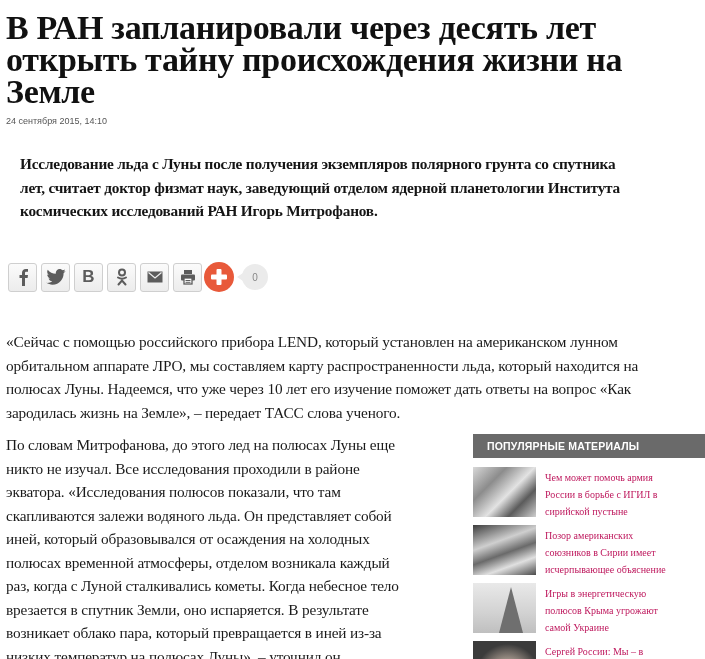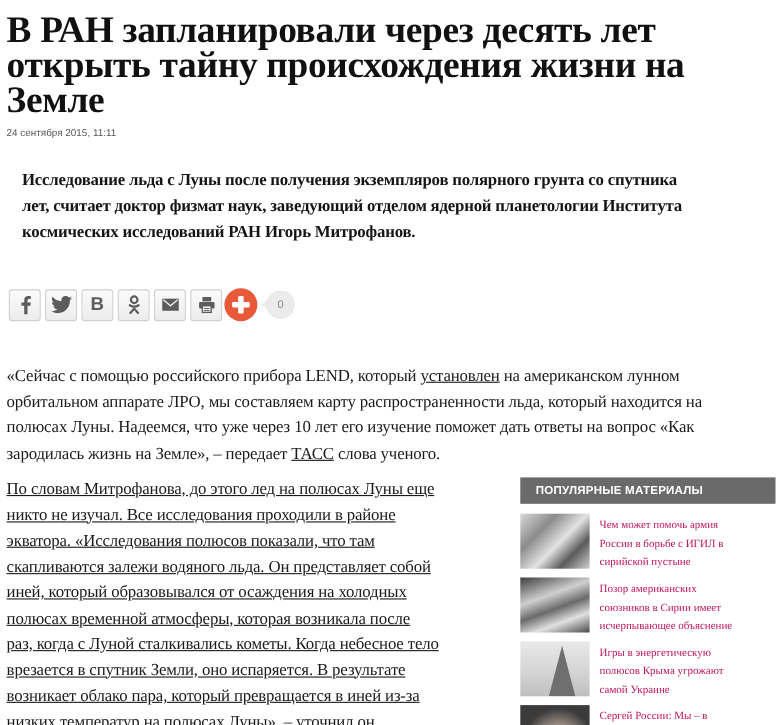--- a/index.html
+++ b/index.html
@@ -110,7 +110,7 @@
     <div>Земле</div>
   </h1>
 
-  <div class="date">24 сентября 2015, 11:11</div>
+  <div class="date">24 сентября 2015, 14:10</div>
 
   <div class="lead">
     <div>Исследование льда с Луны после получения экземпляров полярного грунта со спутника</div>

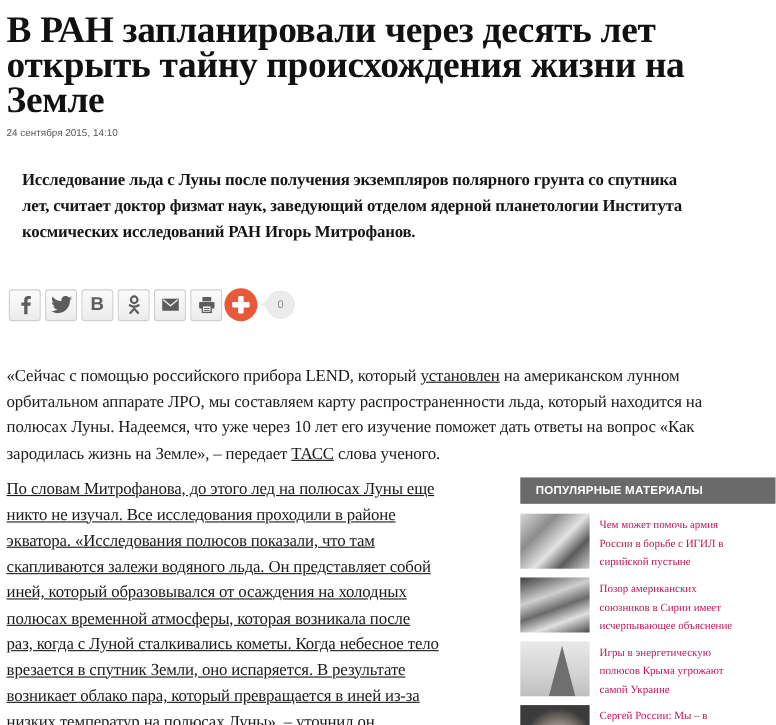--- a/index.html
+++ b/index.html
@@ -70,7 +70,7 @@
     .para1 div { height: 23.5px; }
     .para2 { position: absolute; left: 6px; top: 433px; width: 460px; white-space: nowrap; }
     .para2 div { height: 23.5px; text-decoration: underline; }
-    .link { text-decoration: underline; color: #1a1a1a; cursor: pointer; text-align: center; }
+    .link { color: #1a1a1a; cursor: pointer; text-align: center; }
 
     .sidebar { position: absolute; left: 473px; top: 434px; width: 240px; }
     .sidebar-header {

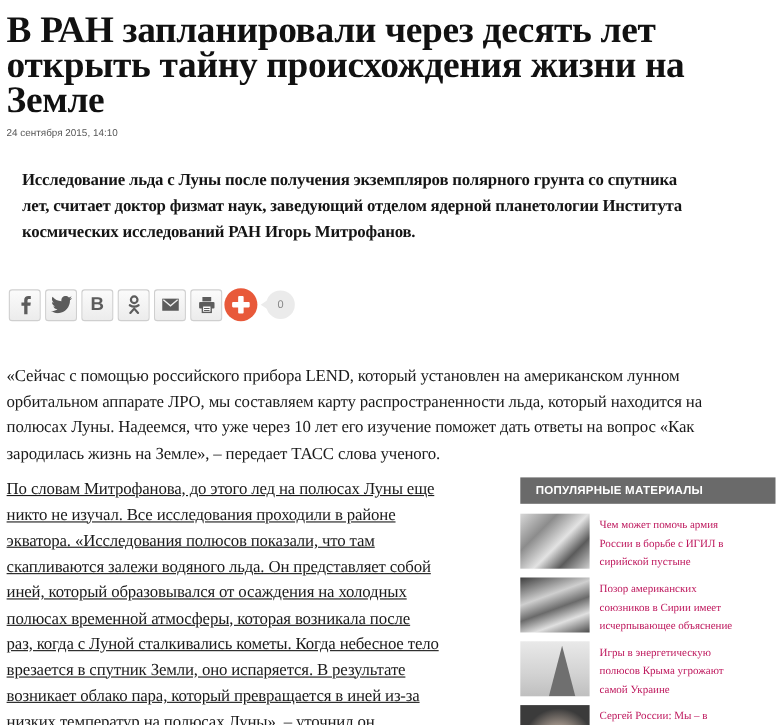--- a/index.html
+++ b/index.html
@@ -69,7 +69,7 @@
     .para1 { position: absolute; left: 6px; top: 330px; width: 720px; white-space: nowrap; }
     .para1 div { height: 23.5px; }
     .para2 { position: absolute; left: 6px; top: 433px; width: 460px; white-space: nowrap; }
-    .para2 div { height: 23.5px; text-decoration: underline; }
+    .para2 div { height: 23.5px; }
     .link { color: #1a1a1a; cursor: pointer; text-align: center; }
 
     .sidebar { position: absolute; left: 473px; top: 434px; width: 240px; }

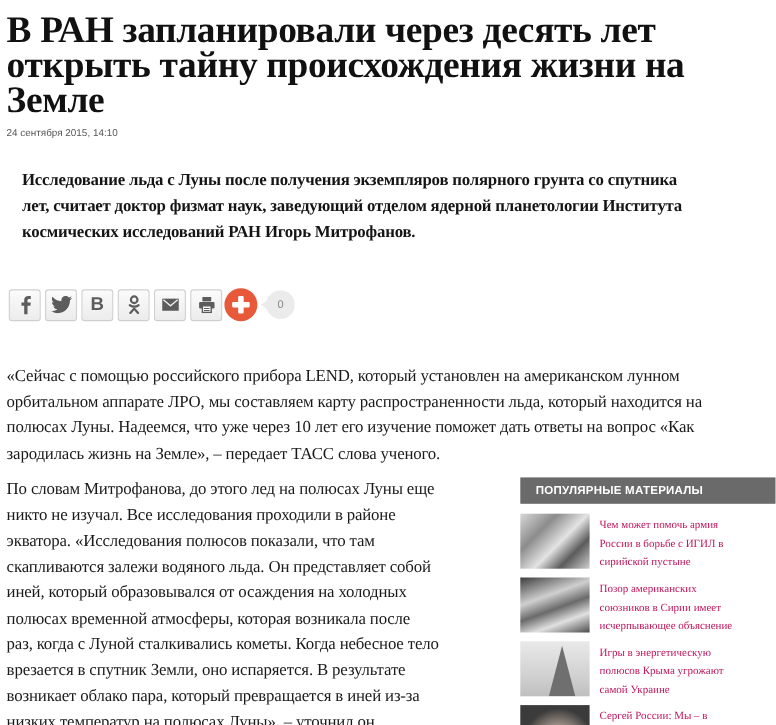--- a/index.html
+++ b/index.html
@@ -176,7 +176,7 @@
     <div>экватора. «Исследования полюсов показали, что там</div>
     <div>скапливаются залежи водяного льда. Он представляет собой</div>
     <div>иней, который образовывался от осаждения на холодных</div>
-    <div>полюсах временной атмосферы, которая возникала после</div>
+    <div>полюсах временной атмосферы, отделом возникала каждый</div>
     <div>раз, когда с Луной сталкивались кометы. Когда небесное тело</div>
     <div>врезается в спутник Земли, оно испаряется. В результате</div>
     <div>возникает облако пара, который превращается в иней из-за</div>

